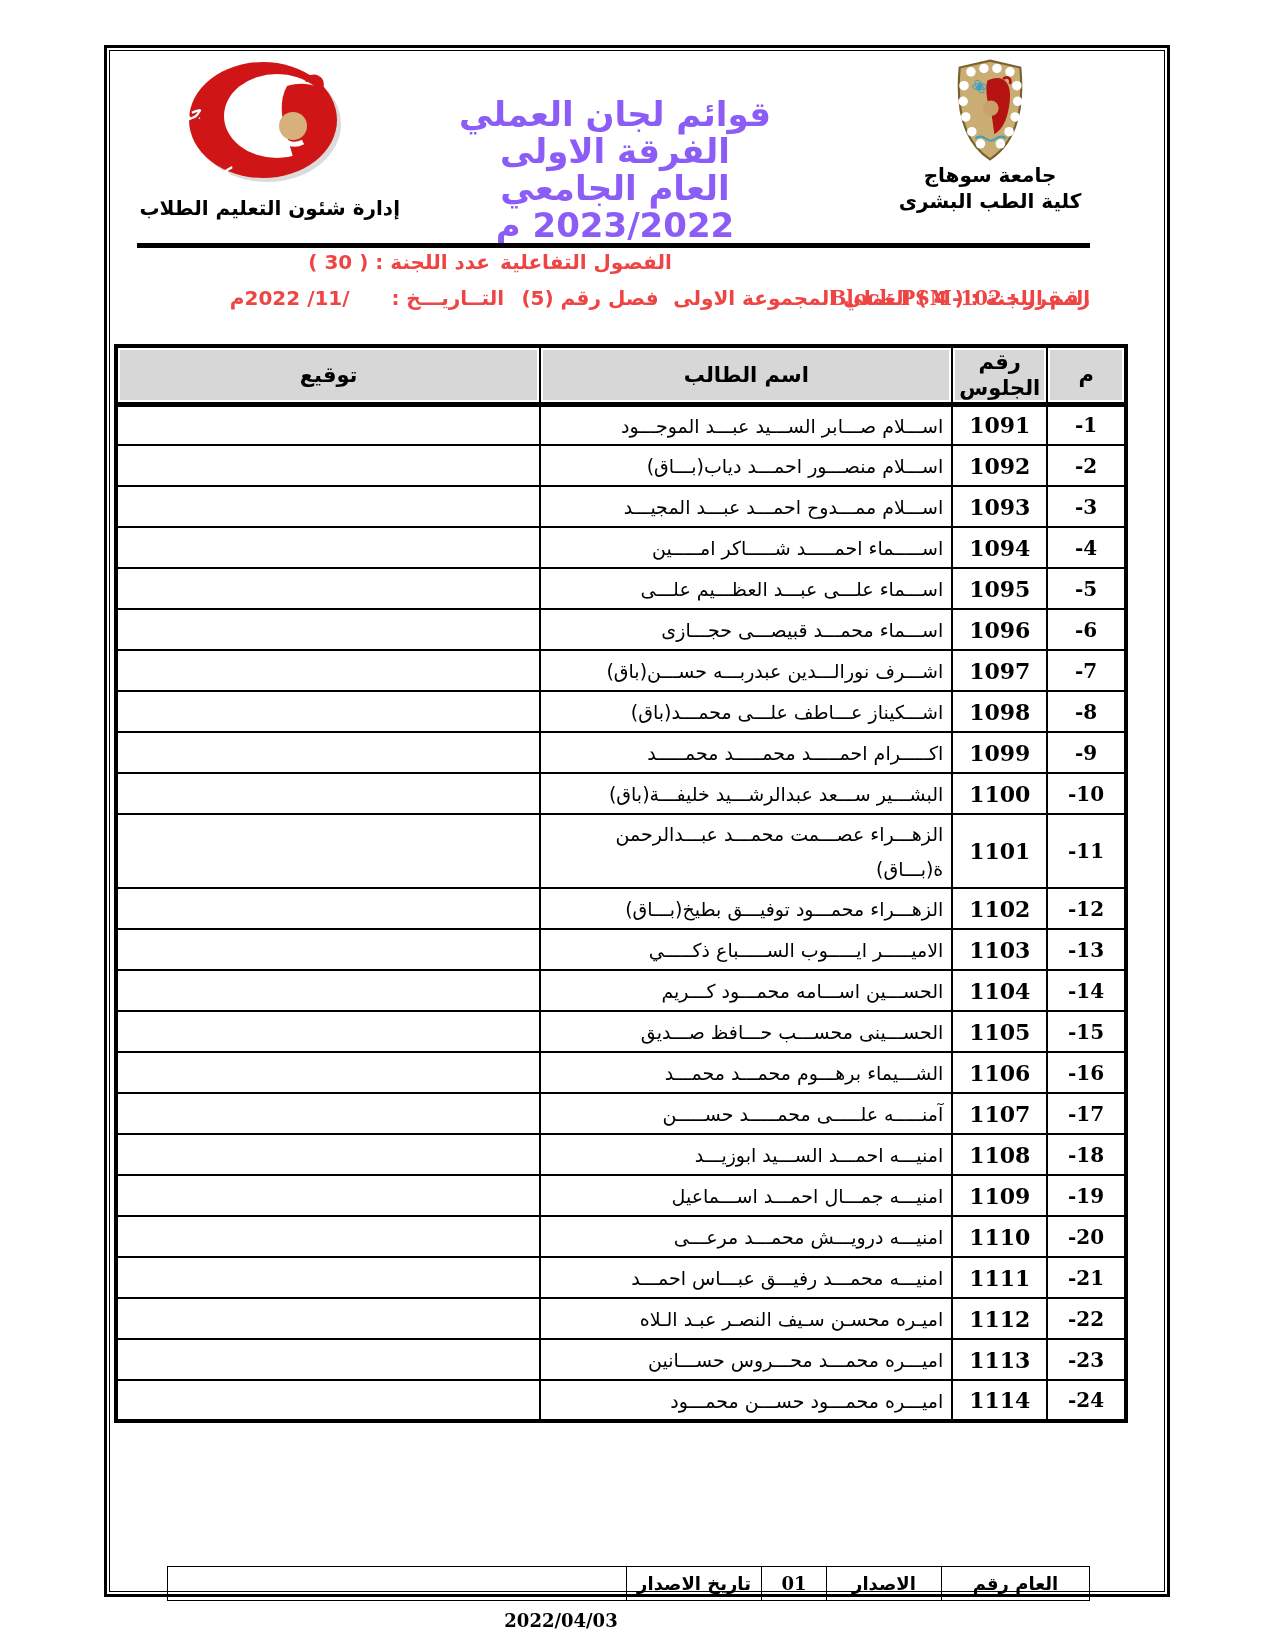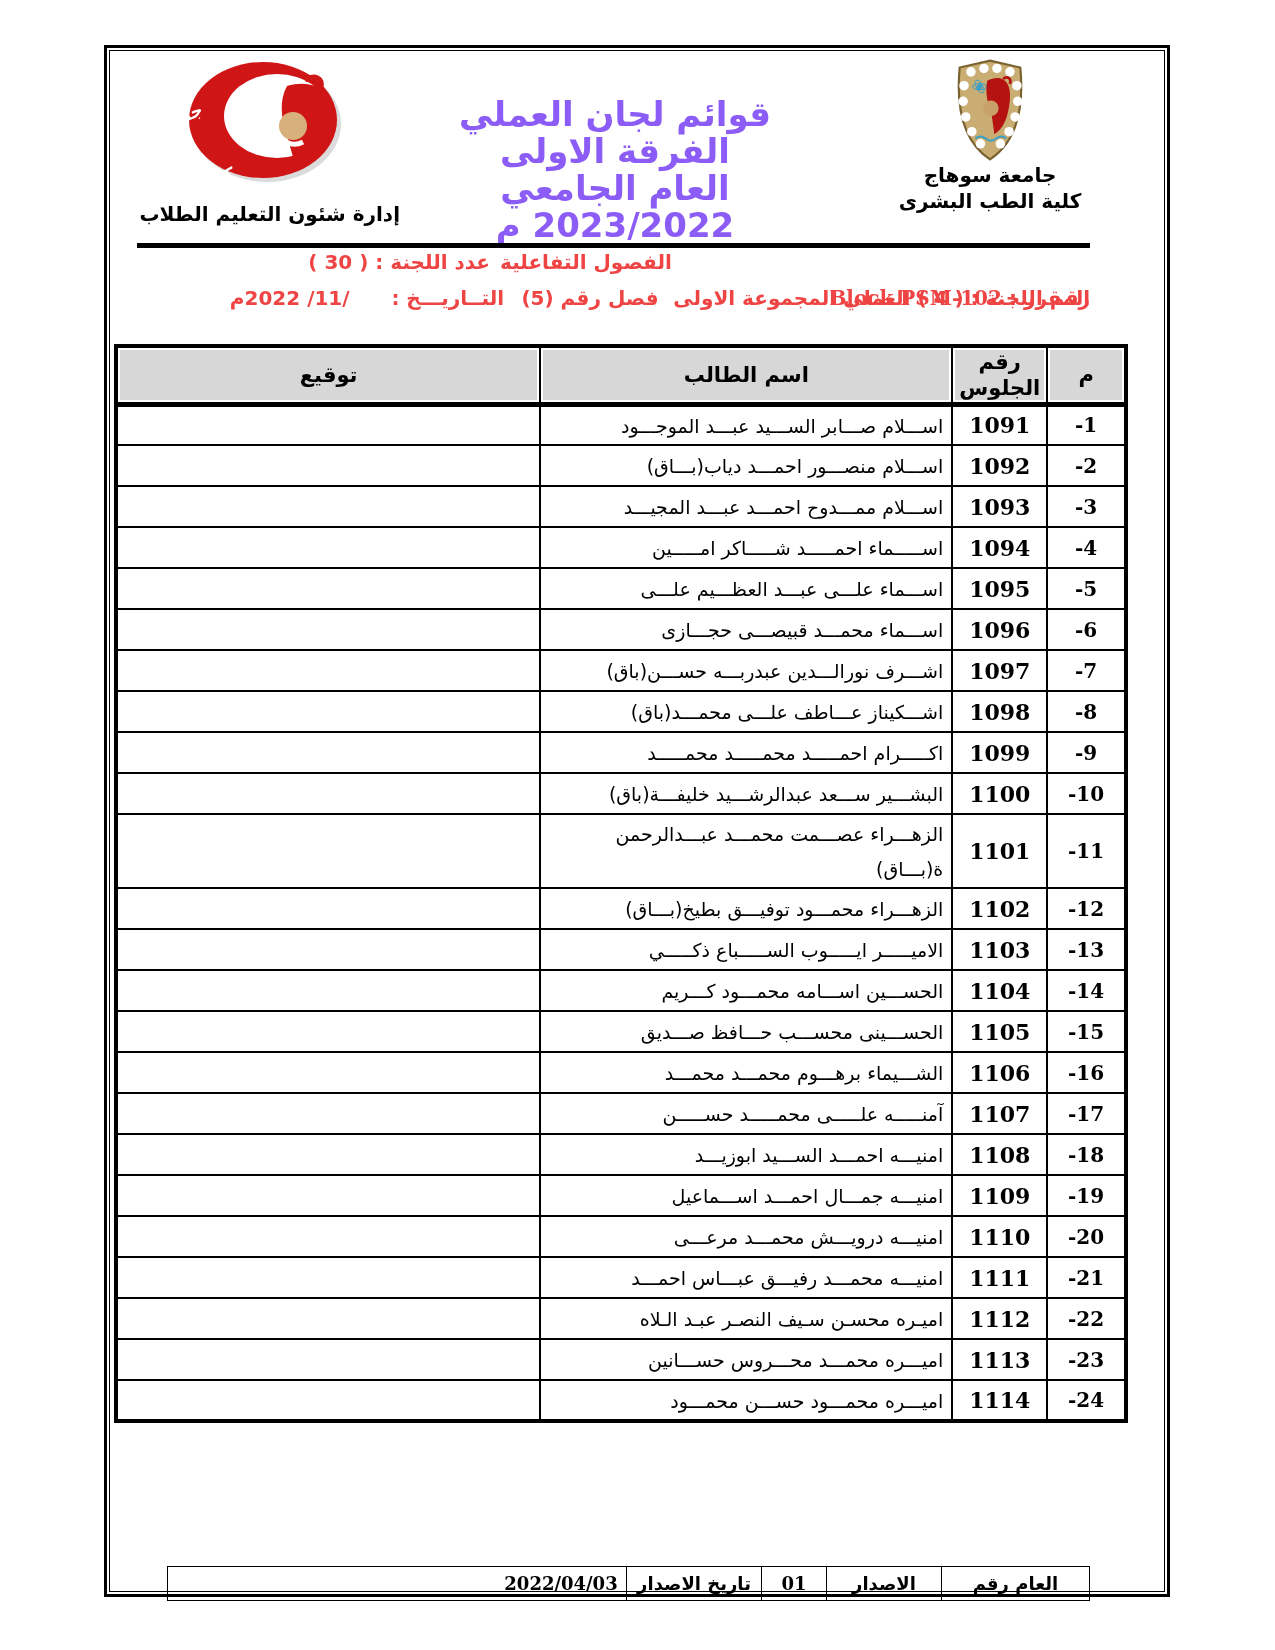--- a/index.html
+++ b/index.html
@@ -19,7 +19,7 @@
   .hdr-center{ position:absolute; top:96px; left:430px; width:370px; text-align:center; }
   .hdr-center .t{ font-weight:bold; font-size:34px; line-height:37px; color:#8b5cf6; }
   .hdr-left{ position:absolute; top:58px; left:150px; width:250px; text-align:center; }
-  .hdr-left .cap{ font-weight:bold; font-size:20px; margin-top:16px; white-space:nowrap; }
+  .hdr-left .cap{ font-weight:bold; font-size:20px; margin-top:10px; white-space:nowrap; }
 
   .rule{ position:absolute; left:137px; top:243px; width:953px; height:5px; background:#000; }
 

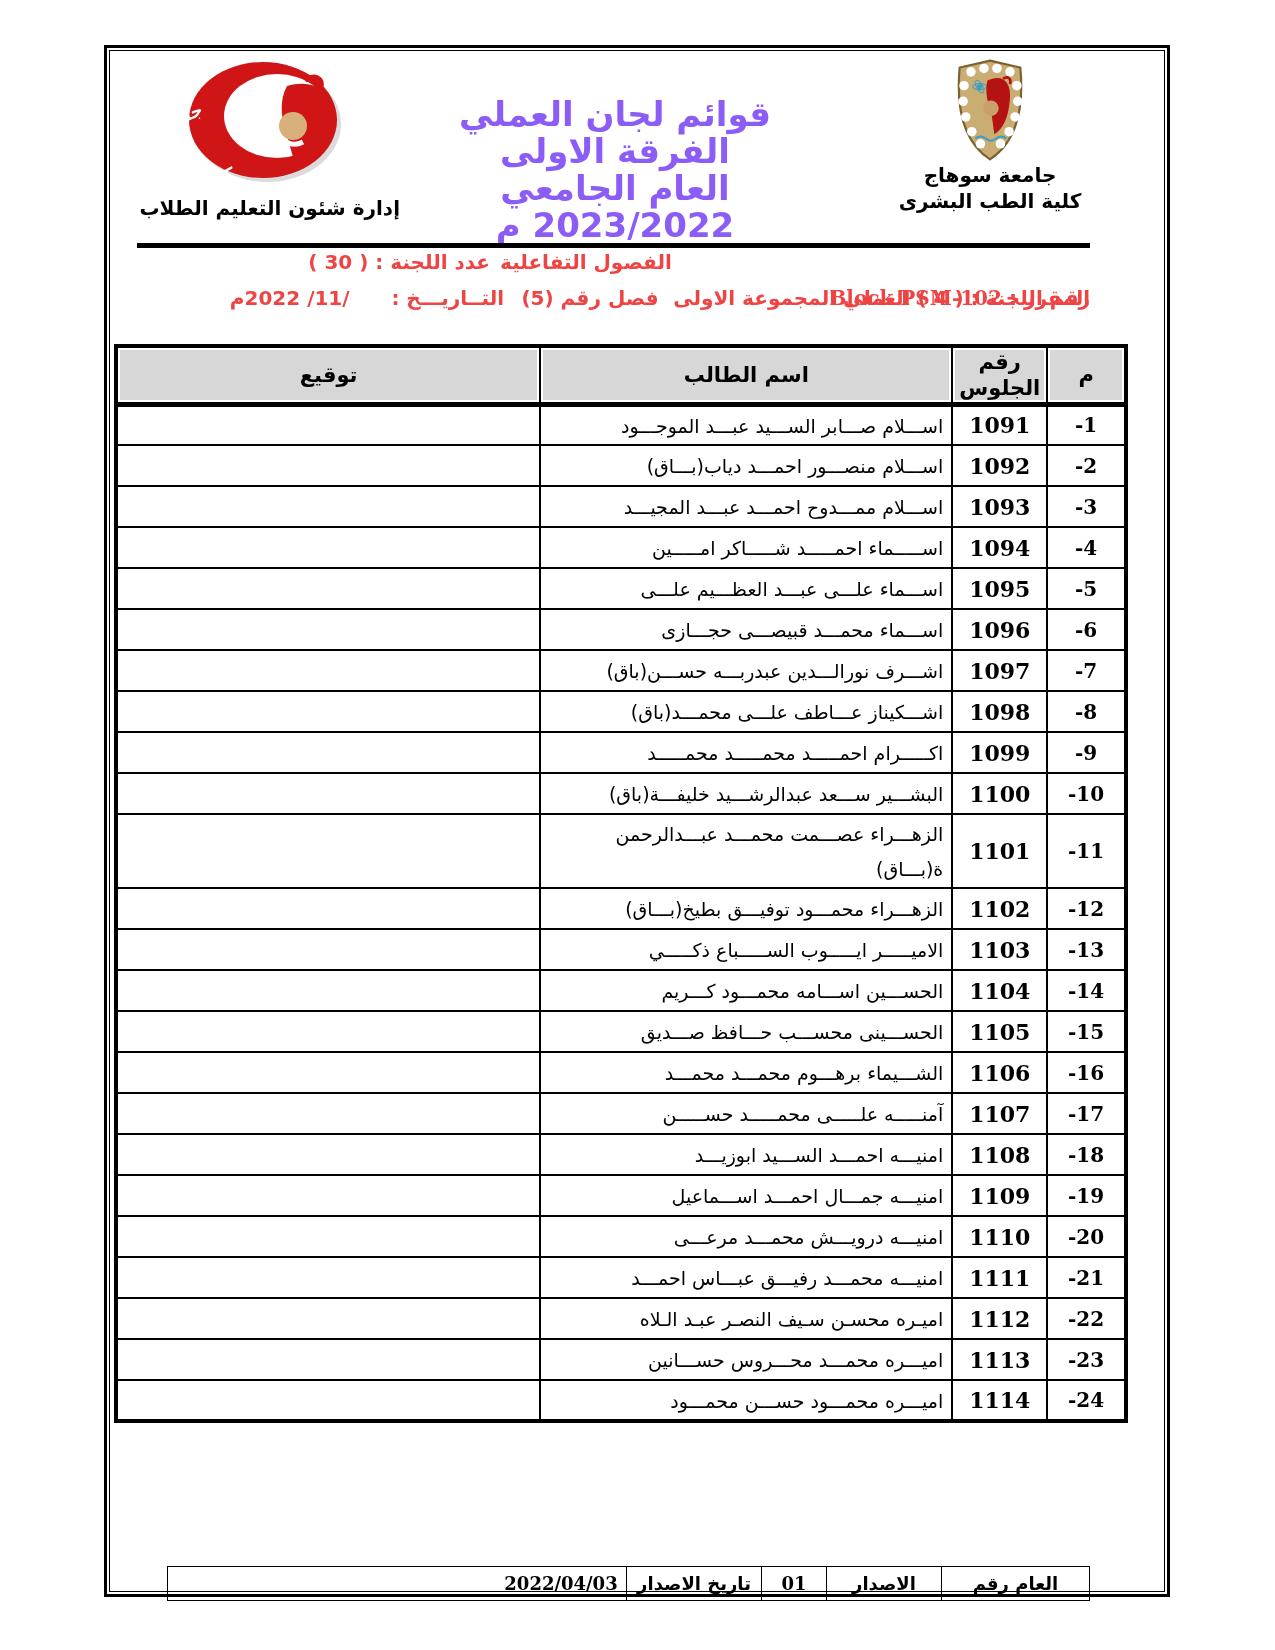--- a/index.html
+++ b/index.html
@@ -56,7 +56,7 @@
          display:flex; direction:rtl; border:1px solid #000; }
   .foot .cell{ border-left:1px solid #000; display:flex; align-items:center; justify-content:center;
                font-weight:bold; font-size:18px; height:100%; white-space:nowrap; }
-  .foot .cell:last-child{ border-left:none; }
+  .foot .cell:last-child{ border-left:none;margin-top:37px; }
   .foot .val{ font-family:"DejaVu Serif", serif; direction:ltr; }
 </style>
 </head>

